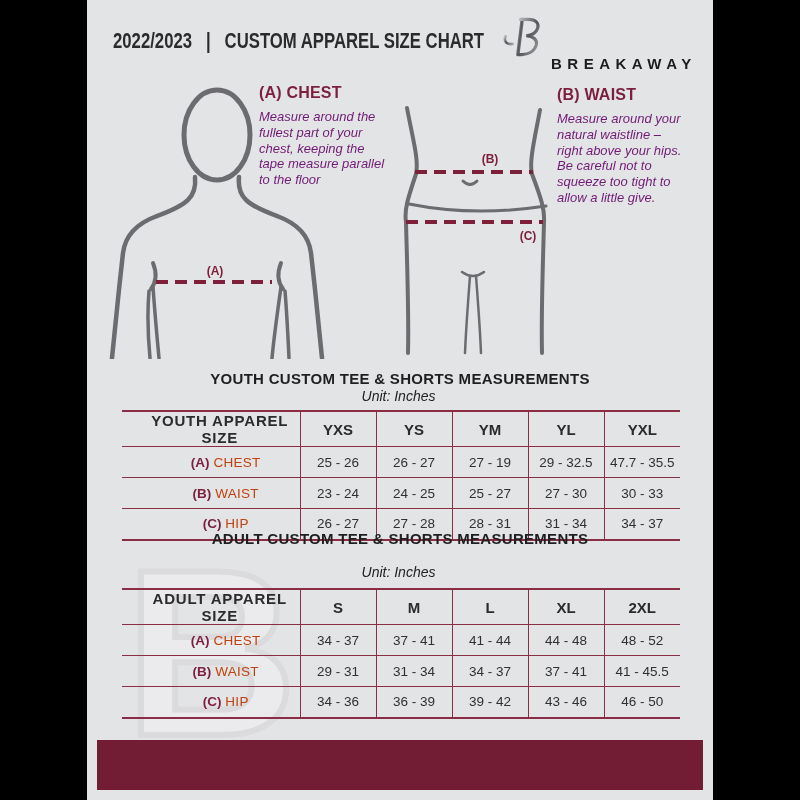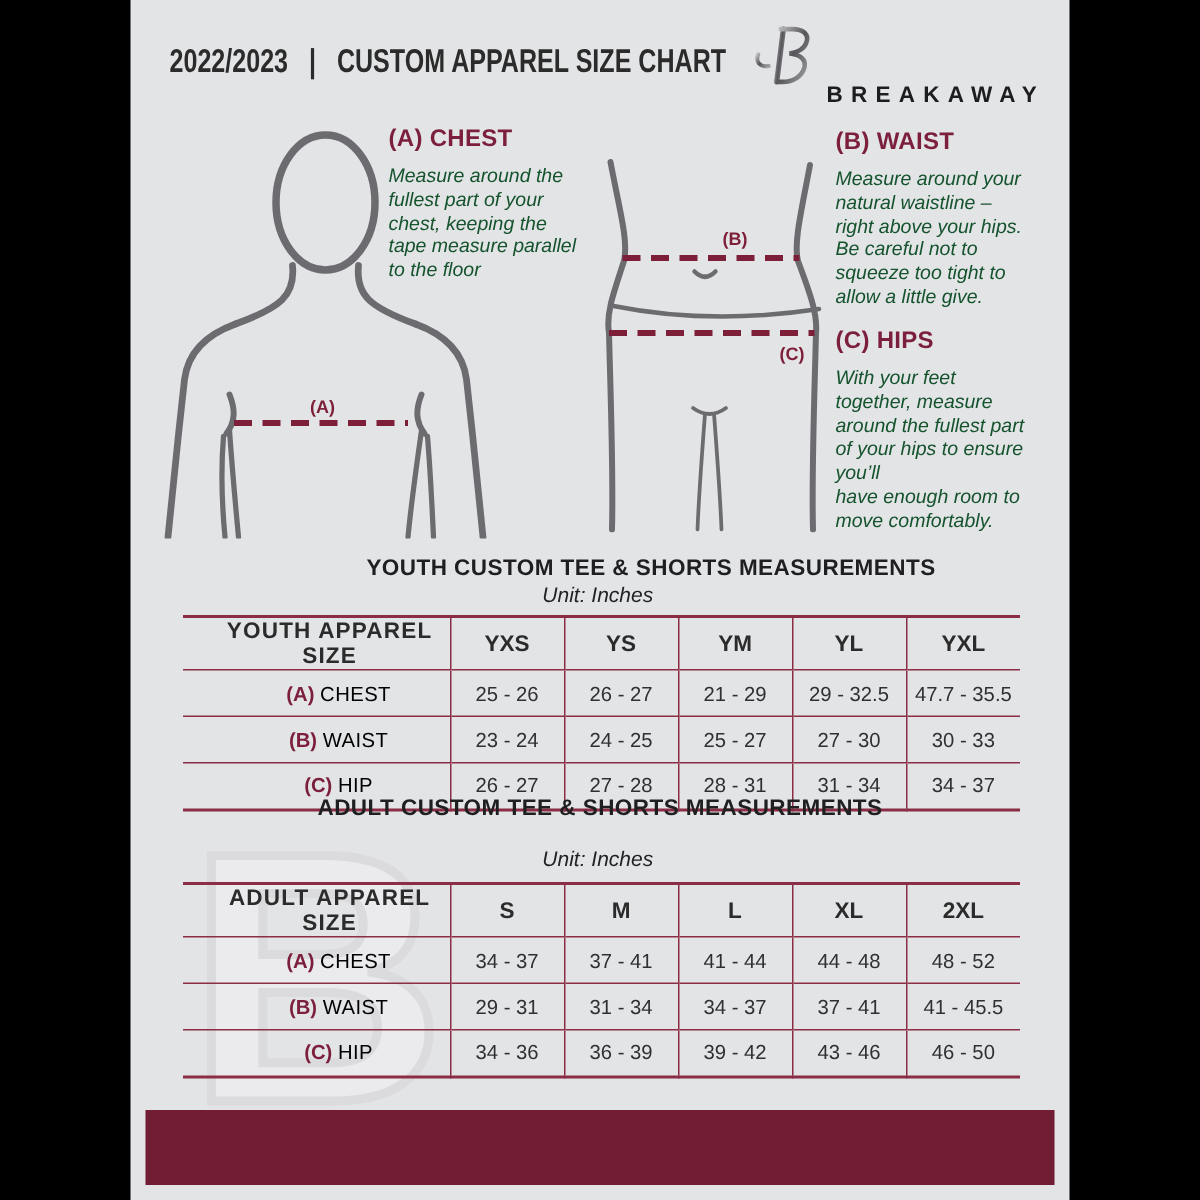--- a/index.html
+++ b/index.html
@@ -38,7 +38,7 @@
   .instr-c { left:470px; top:219px; }
   .instr h3 { font-size:16px; font-weight:700; color:#7b1f3d; letter-spacing:.2px; }
   .instr p  { margin-top:7px; font-size:13px; line-height:15.8px; font-style:italic;
-              color:#14532d; white-space:pre-line; }
+              color:#701a75; white-space:pre-line; }
 
   
   .sec-title { position:absolute; left:0; width:626px; text-align:center;

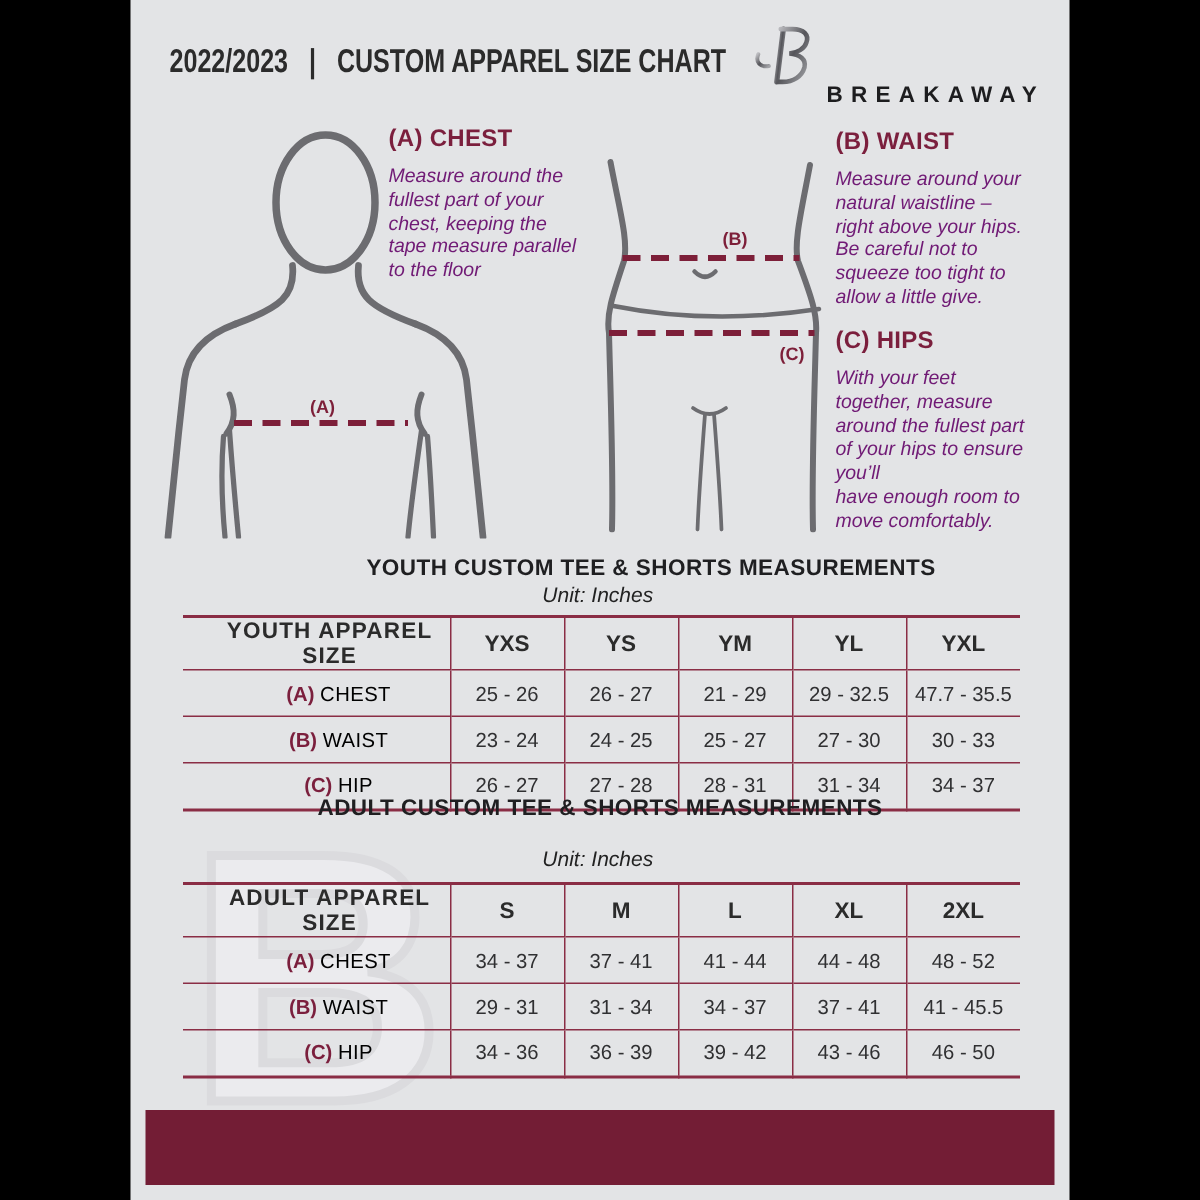--- a/index.html
+++ b/index.html
@@ -149,16 +149,6 @@
 squeeze too tight to
 allow a little give.</p>
     </div>
-    <div class="instr instr-c z">
-      <h3>(C) HIPS</h3>
-      <p>With your feet
-together, measure
-around the fullest part
-of your hips to ensure
-you’ll
-have enough room to
-move comfortably.</p>
-    </div>
 
     <div class="sec-title yt-title z">YOUTH CUSTOM TEE &amp; SHORTS MEASUREMENTS</div>
     <div class="sec-unit yt-unit z">Unit: Inches</div>

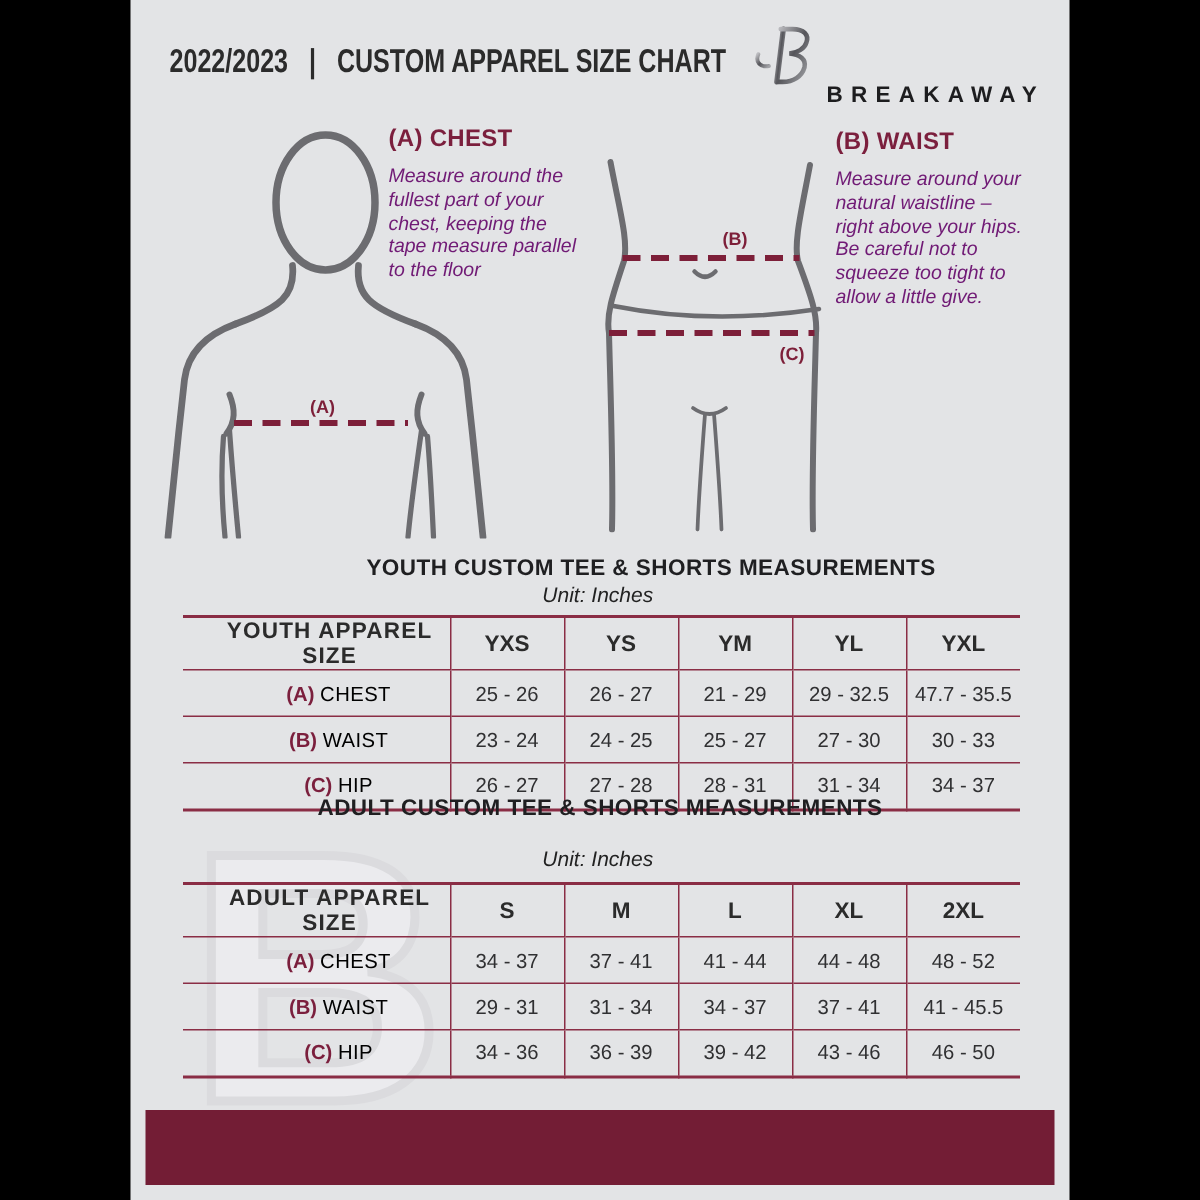--- a/index.html
+++ b/index.html
@@ -45,7 +45,7 @@
                font-size:15px; font-weight:700; letter-spacing:.3px; color:#1f1f21; }
   .sec-unit  { position:absolute; left:0; width:623px; text-align:center;
                font-size:14px; font-style:italic; font-weight:500; color:#222; }
-  .yt-title { top:370px;margin-left:34px; } .yt-unit { top:388px; }
+  .yt-title { top:370px; } .yt-unit { top:388px; }
   .ad-title { top:530px; } .ad-unit { top:564px; }
 
   

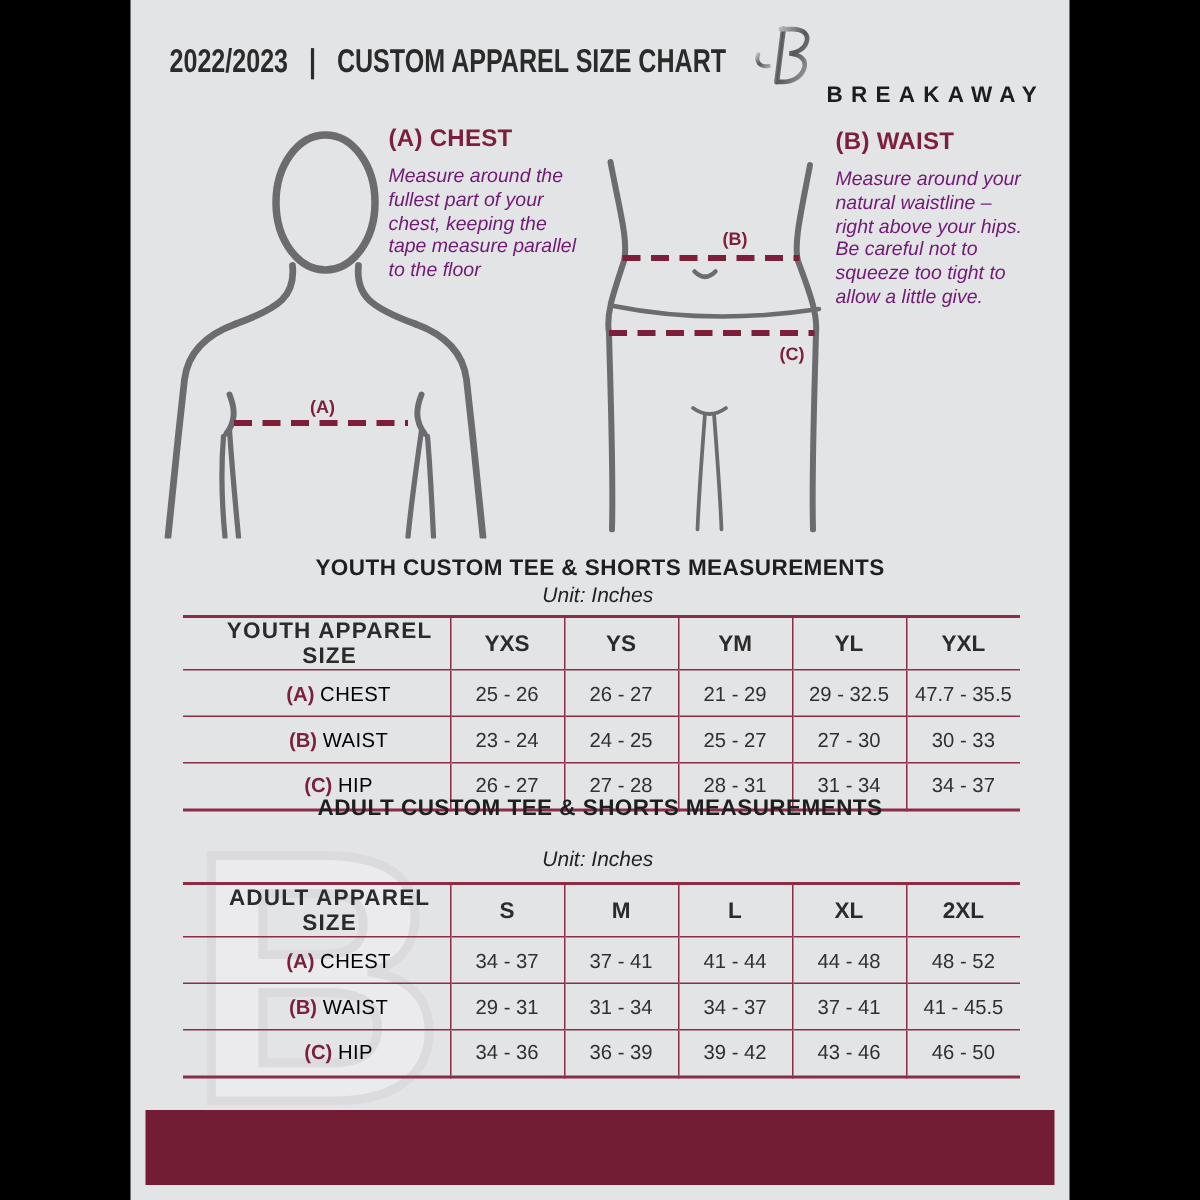--- a/index.html
+++ b/index.html
@@ -65,7 +65,7 @@
                letter-spacing:.8px; color:#3b3b3d;margin-top:12px; }
   td.rowlabel { text-align:left; padding-left:30px; font-size:14.5px; }
   td.rowlabel .pfx { font-weight:700; color:#7b1f3d; }
-  td.rowlabel .lbl { color:#000000; letter-spacing:.3px;text-align:center; }
+  td.rowlabel .lbl { color:#c2410c; letter-spacing:.3px;text-align:center; }
 
   
   .footer-bar { position:absolute; left:10px; top:740px; width:606px; height:50px;

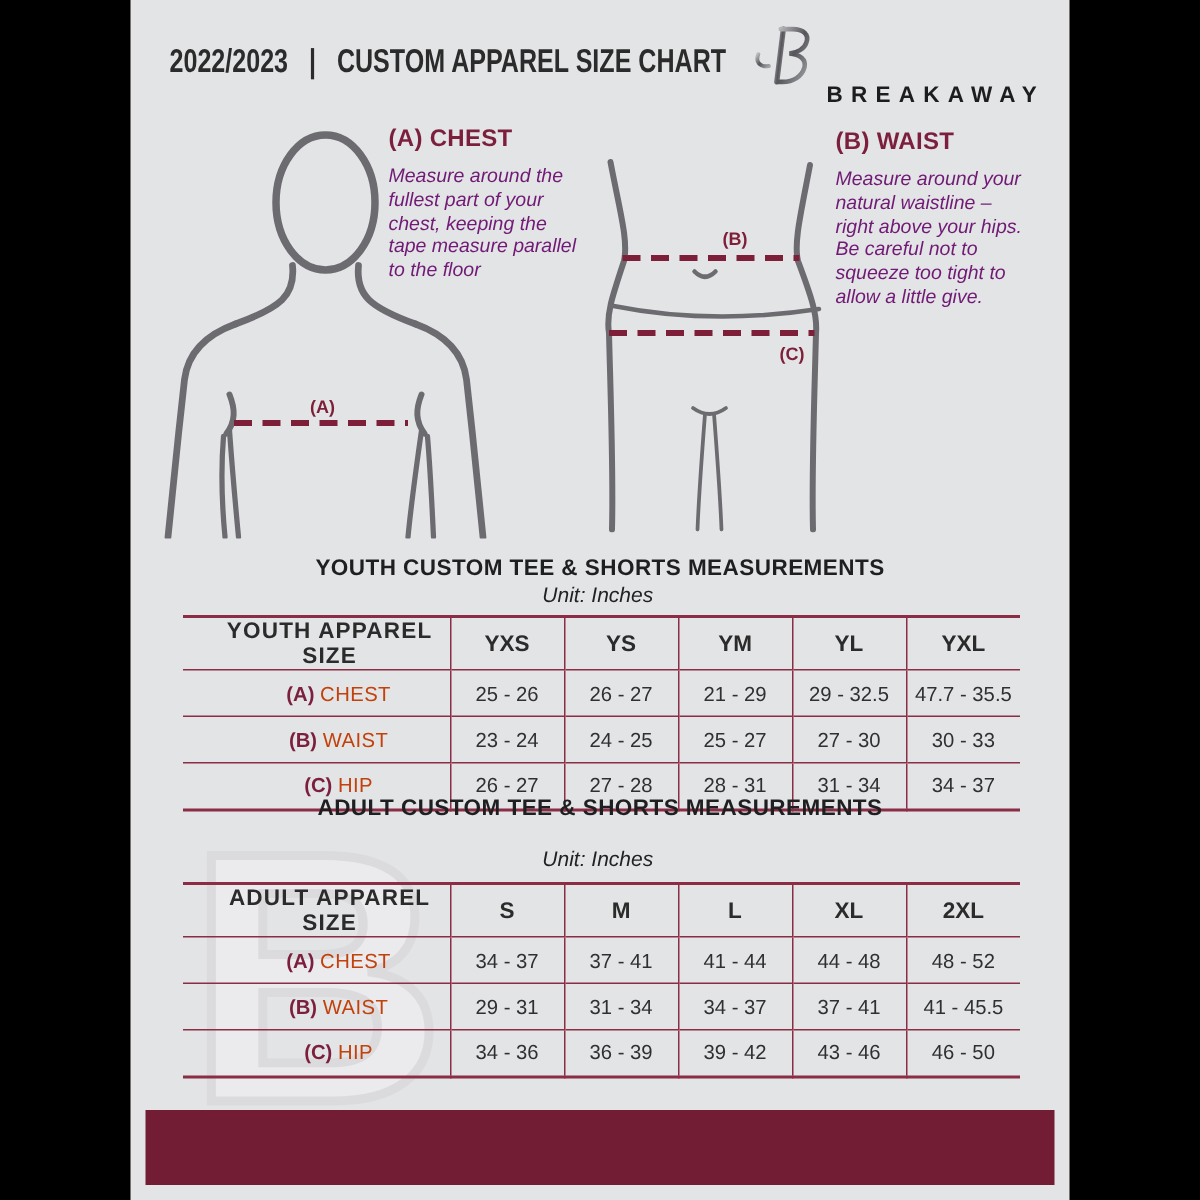--- a/index.html
+++ b/index.html
@@ -178,7 +178,7 @@
         </td>
         <td>25 - 26</td>
         <td>26 - 27</td>
-        <td>21 - 29</td>
+        <td>27 - 19</td>
         <td>29 - 32.5</td>
         <td>47.7 - 35.5</td>
       </tr>

